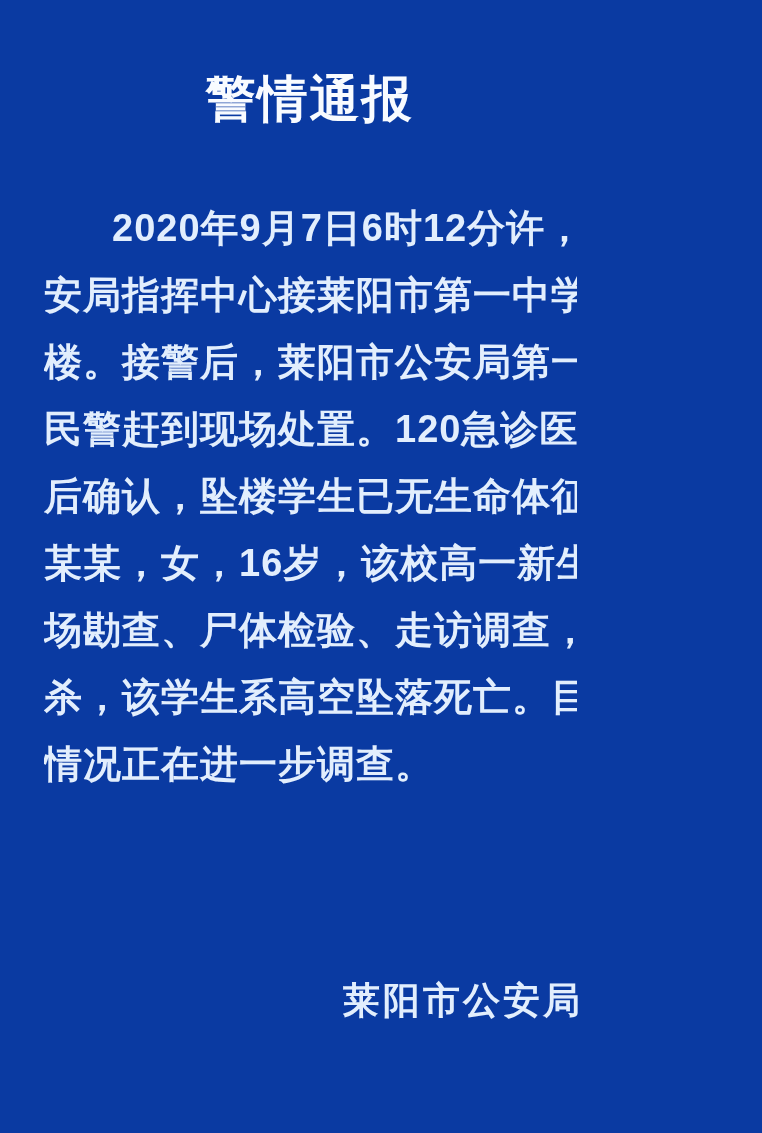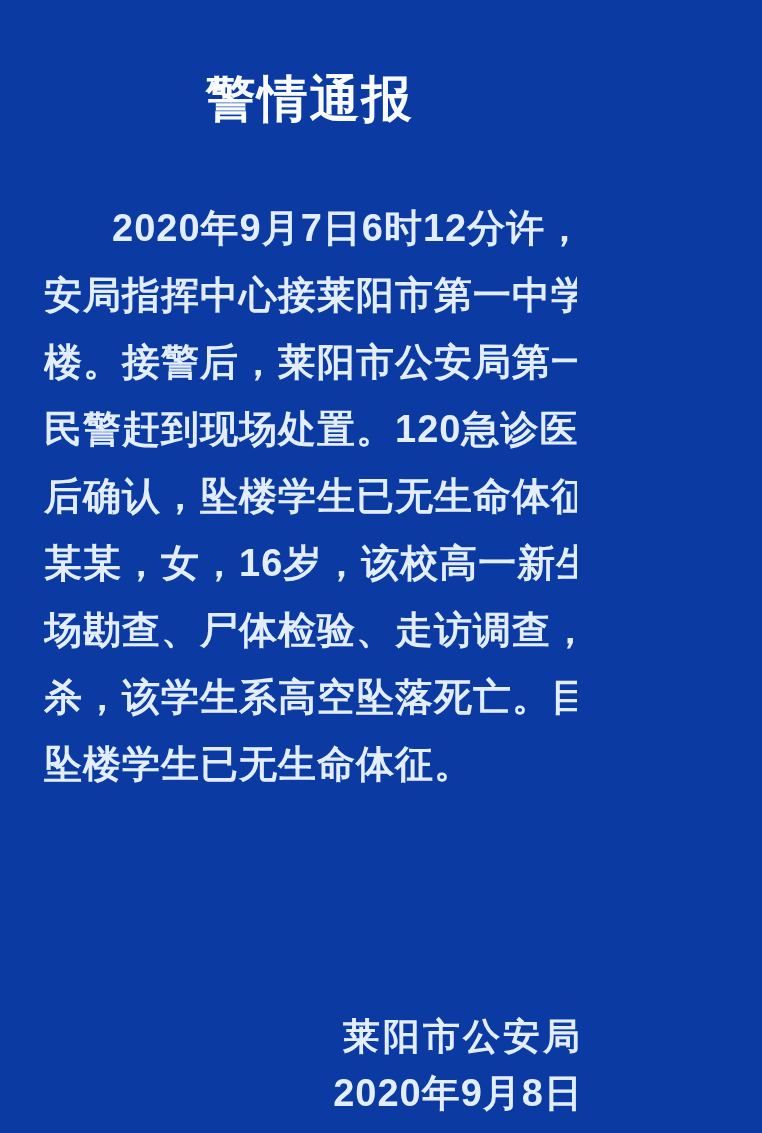--- a/index.html
+++ b/index.html
@@ -87,7 +87,7 @@
     <div class="body-line">某某，女，16岁，该校高一新生。经过现</div>
     <div class="body-line">场勘查、尸体检验、走访调查，已排除他</div>
     <div class="body-line">杀，该学生系高空坠落死亡。目前，相关</div>
-    <div class="body-line last">坠楼学生已无生命体征。</div>
+    <div class="body-line last">情况正在进一步调查。</div>
   </div>
 
   <div class="sign-block">

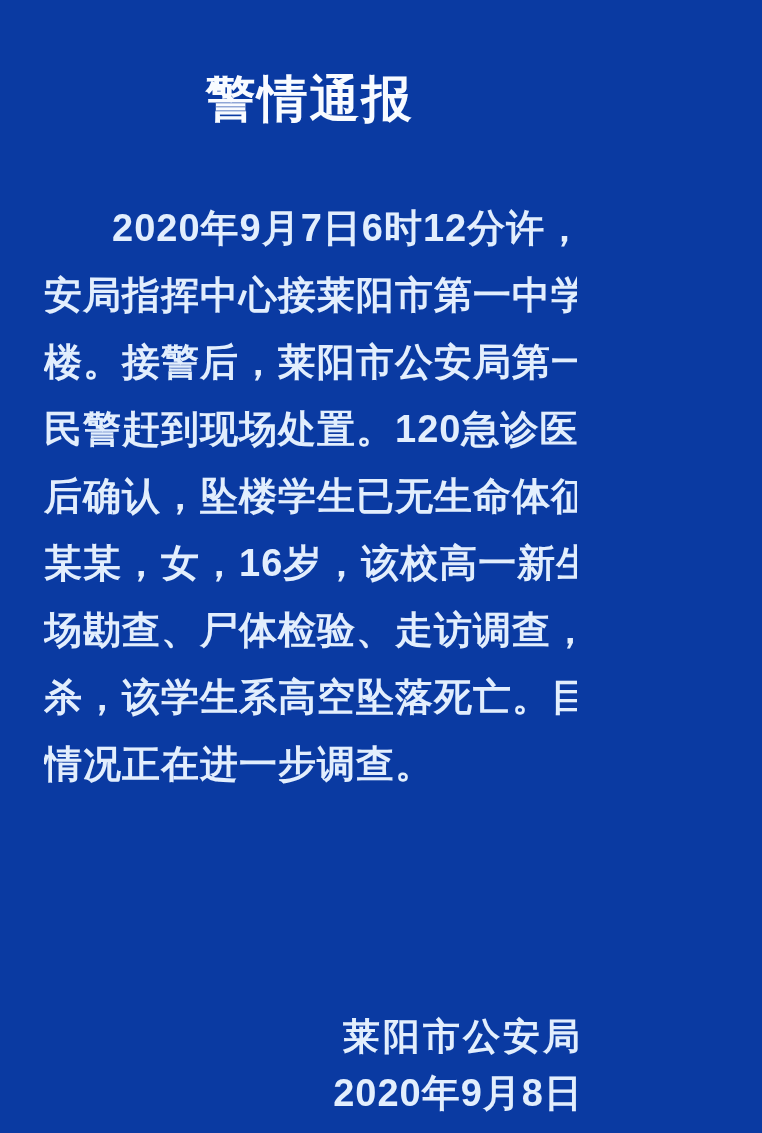--- a/index.html
+++ b/index.html
@@ -55,10 +55,9 @@
     position: absolute;
     right: 36px;
     top: 978px;
-    text-align: right;
+    text-align: center;
     color: #e2eefd;
     font-weight: bold;
-    margin-top: 36px;
   }
   .sign-name {
     font-size: 37px;

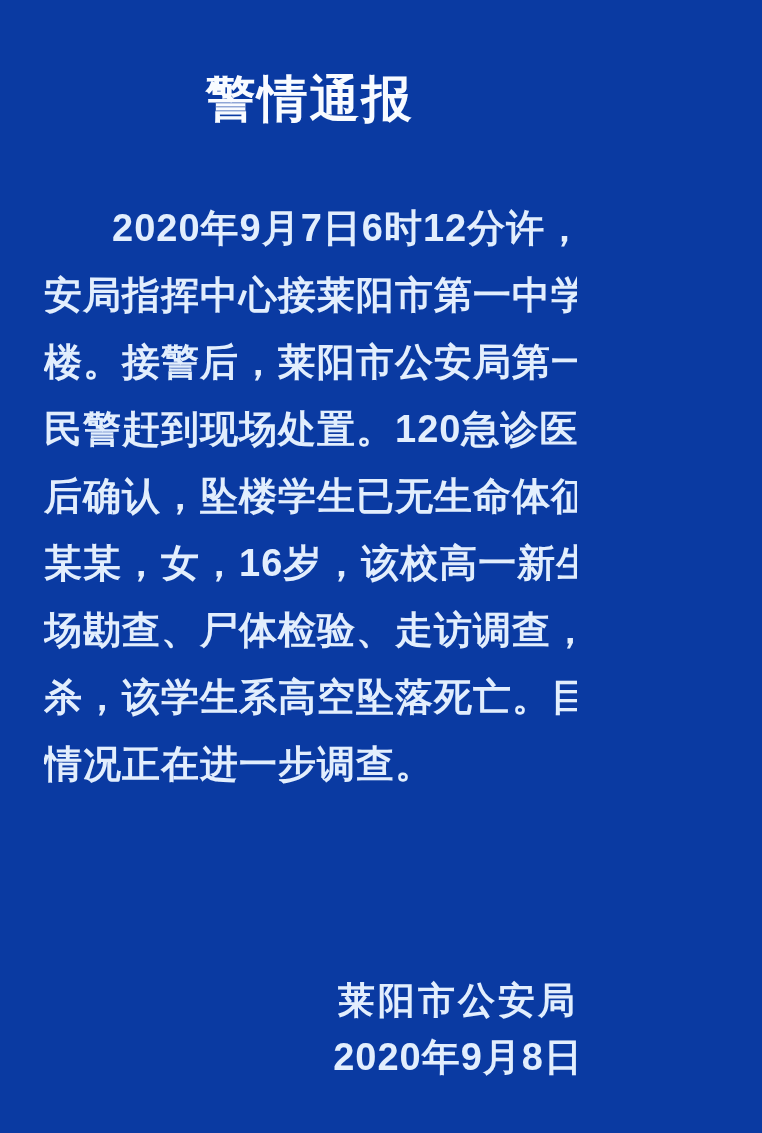--- a/index.html
+++ b/index.html
@@ -91,7 +91,6 @@
 
   <div class="sign-block">
     <div class="sign-name">莱阳市公安局</div>
-    <div class="sign-date">2020年9月8日</div>
   </div>
 </div>
 

